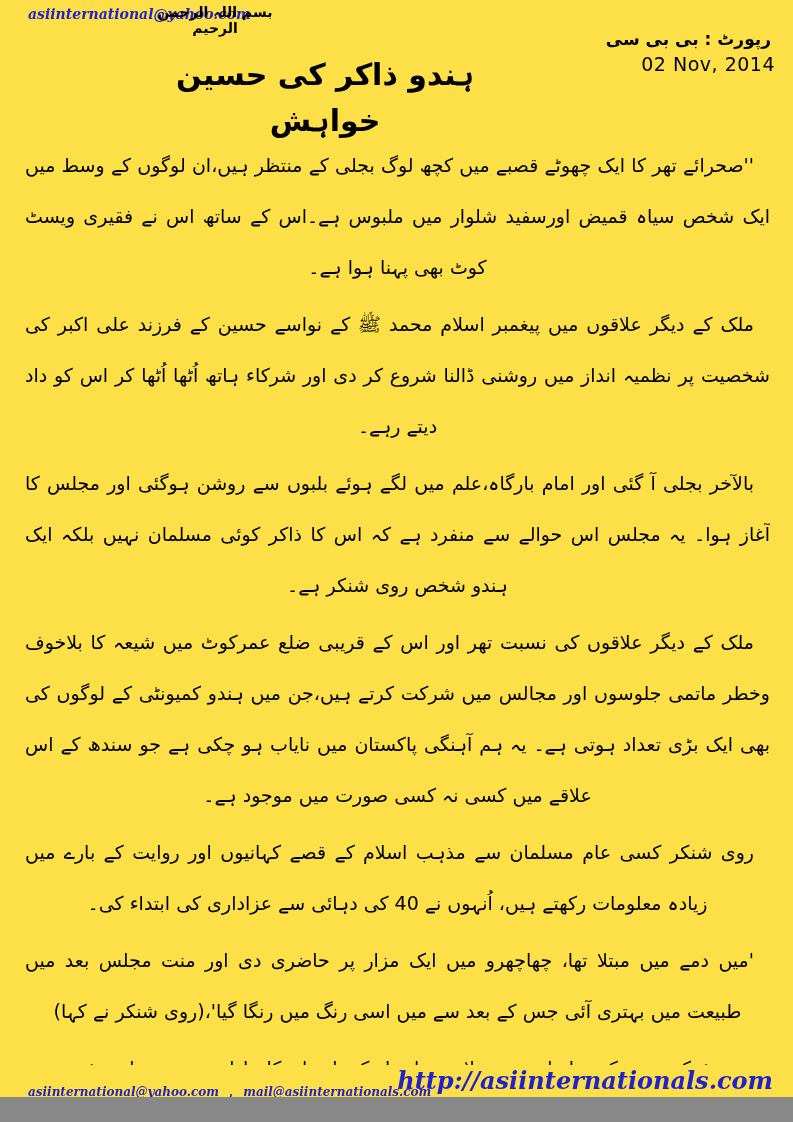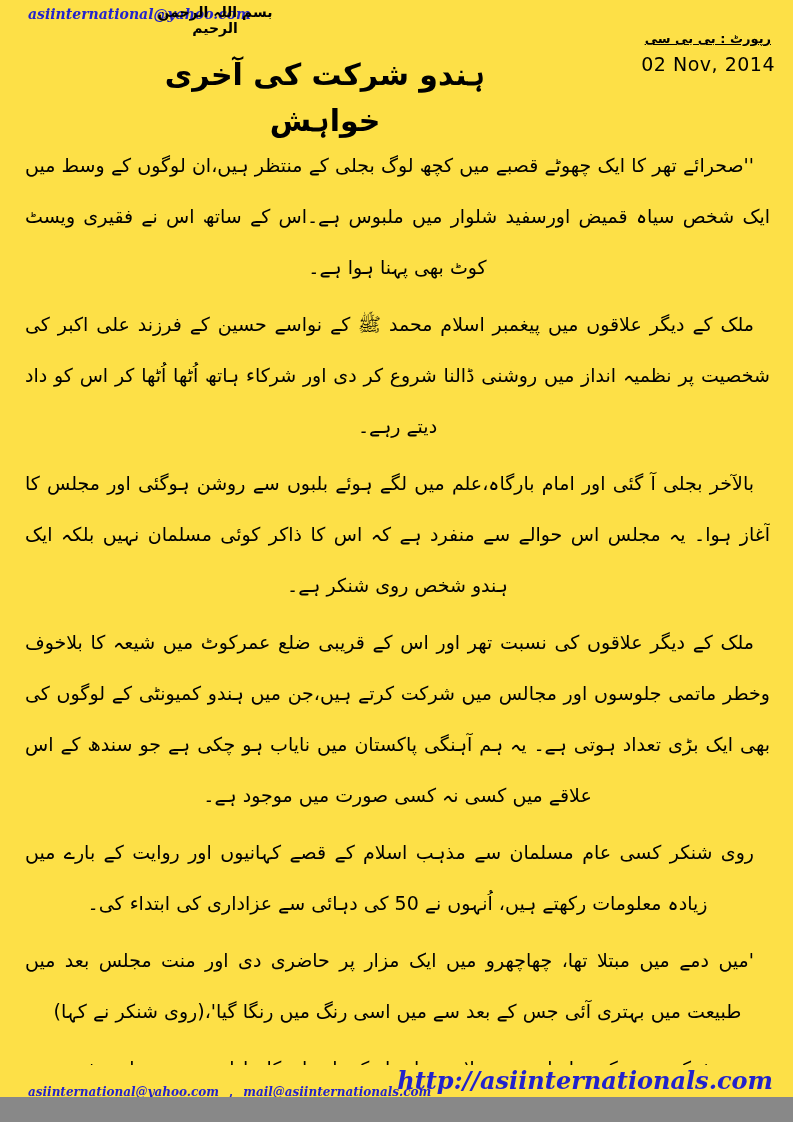--- a/index.html
+++ b/index.html
@@ -21,7 +21,7 @@
   }
   .report-byline {
     position:absolute; right:22px; top:27px;
-    direction:rtl; text-align:right; font-size:13px; font-weight:bold; line-height:24px;text-decoration:underline;
+    direction:rtl; text-align:right; font-size:17px; font-weight:bold; line-height:24px;
   }
   .report-date {
     position:absolute; right:18px; top:53px;

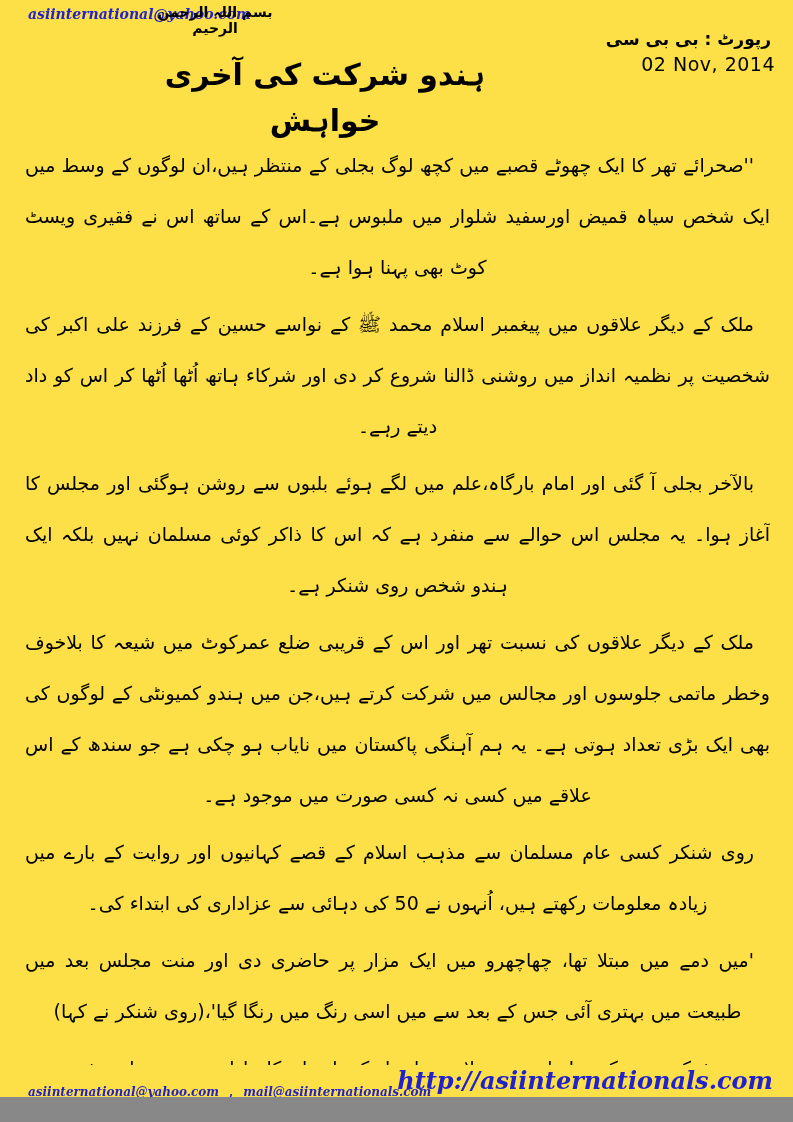--- a/index.html
+++ b/index.html
@@ -74,7 +74,7 @@
 
   <div class="report-date">02 Nov, 2014</div>
 
-  <h1 class="page-title">ہندو شرکت کی آخری خواہش</h1>
+  <h1 class="page-title">ہندو ذاکر کی حسین خواہش</h1>
 
   <div class="body-text">
     <p>''صحرائے تھر کا ایک چھوٹے قصبے میں کچھ لوگ بجلی کے منتظر ہیں،ان لوگوں کے وسط میں ایک شخص سیاہ قمیض اورسفید شلوار میں ملبوس ہے۔اس کے ساتھ اس نے فقیری ویسٹ کوٹ بھی پہنا ہوا ہے۔</p>

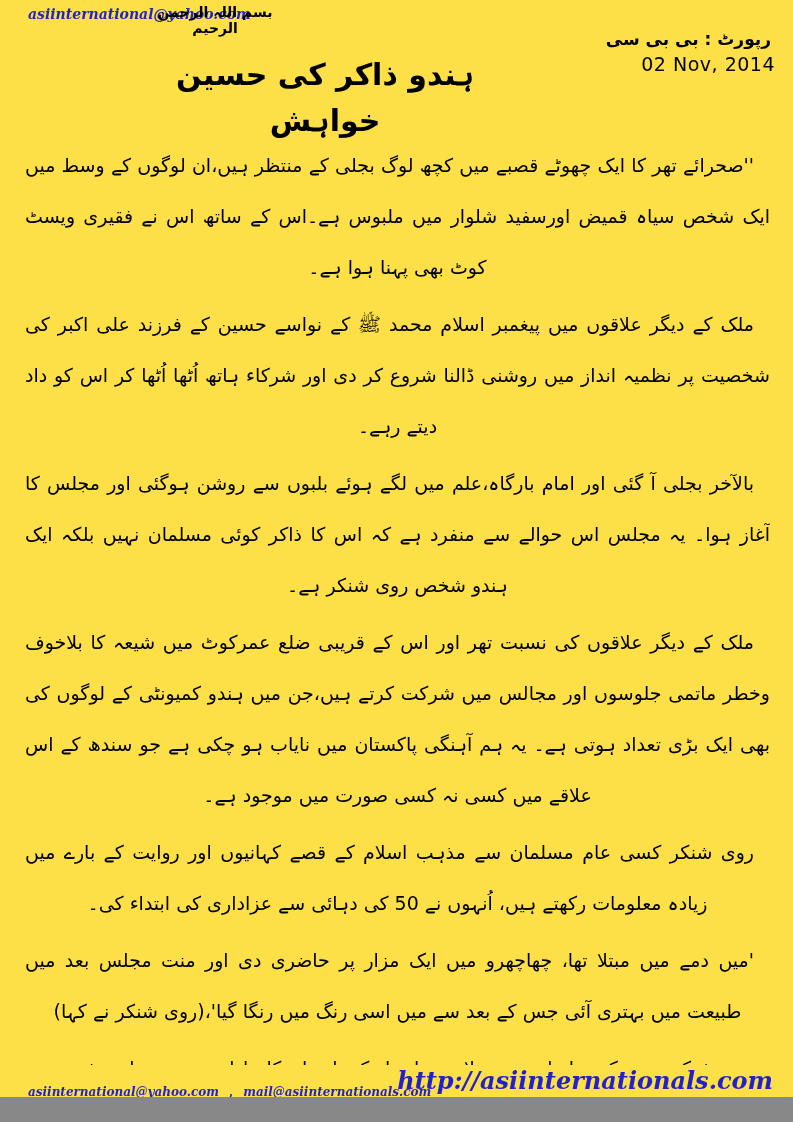--- a/index.html
+++ b/index.html
@@ -81,7 +81,7 @@
     <p>ملک کے دیگر علاقوں میں پیغمبر اسلام محمد ﷺ کے نواسے حسین کے فرزند علی اکبر کی شخصیت پر نظمیہ انداز میں روشنی ڈالنا شروع کر دی اور شرکاء ہاتھ اُٹھا اُٹھا کر اس کو داد دیتے رہے۔</p>
     <p>بالآخر بجلی آ گئی اور امام بارگاہ،علم میں لگے ہوئے بلبوں سے روشن ہوگئی اور مجلس کا آغاز ہوا۔ یہ مجلس اس حوالے سے منفرد ہے کہ اس کا ذاکر کوئی مسلمان نہیں بلکہ ایک ہندو شخص روی شنکر ہے۔</p>
     <p>ملک کے دیگر علاقوں کی نسبت تھر اور اس کے قریبی ضلع عمرکوٹ میں شیعہ کا بلاخوف وخطر ماتمی جلوسوں اور مجالس میں شرکت کرتے ہیں،جن میں ہندو کمیونٹی کے لوگوں کی بھی ایک بڑی تعداد ہوتی ہے۔ یہ ہم آہنگی پاکستان میں نایاب ہو چکی ہے جو سندھ کے اس علاقے میں کسی نہ کسی صورت میں موجود ہے۔</p>
-    <p>روی شنکر کسی عام مسلمان سے مذہب اسلام کے قصے کہانیوں اور روایت کے بارے میں زیادہ  معلومات رکھتے ہیں، اُنہوں نے 50 کی دہائی سے عزاداری کی ابتداء کی۔</p>
+    <p>روی شنکر کسی عام مسلمان سے مذہب اسلام کے قصے کہانیوں اور روایت کے بارے میں زیادہ  معلومات رکھتے ہیں، اُنہوں نے 40 کی دہائی سے عزاداری کی ابتداء کی۔</p>
     <p>'میں دمے میں مبتلا تھا، چھاچھرو میں ایک مزار پر حاضری دی اور منت مجلس بعد میں طبیعت میں بہتری آئی جس کے بعد سے میں اسی رنگ میں رنگا گیا'،(روی شنکر نے کہا)</p>
     <p class="last-left">روی شنکر نے محکمہ بلدیات میں ملازمت اختیار کی اور ان کا تبادلہ میر پور خاص شہر میں کر دیا گیا، 90 کی دہائی سے اُنہوں نے مجالس پڑھنے کا آغاز کیا لیکن اس کے لئے اُنہوں نے کسی مدرسے یا جامعہ سے تعلیم حاصل نہیں کی بلکہ ذاتی مطالعے سے معلومات حاصل کی۔</p>
 

